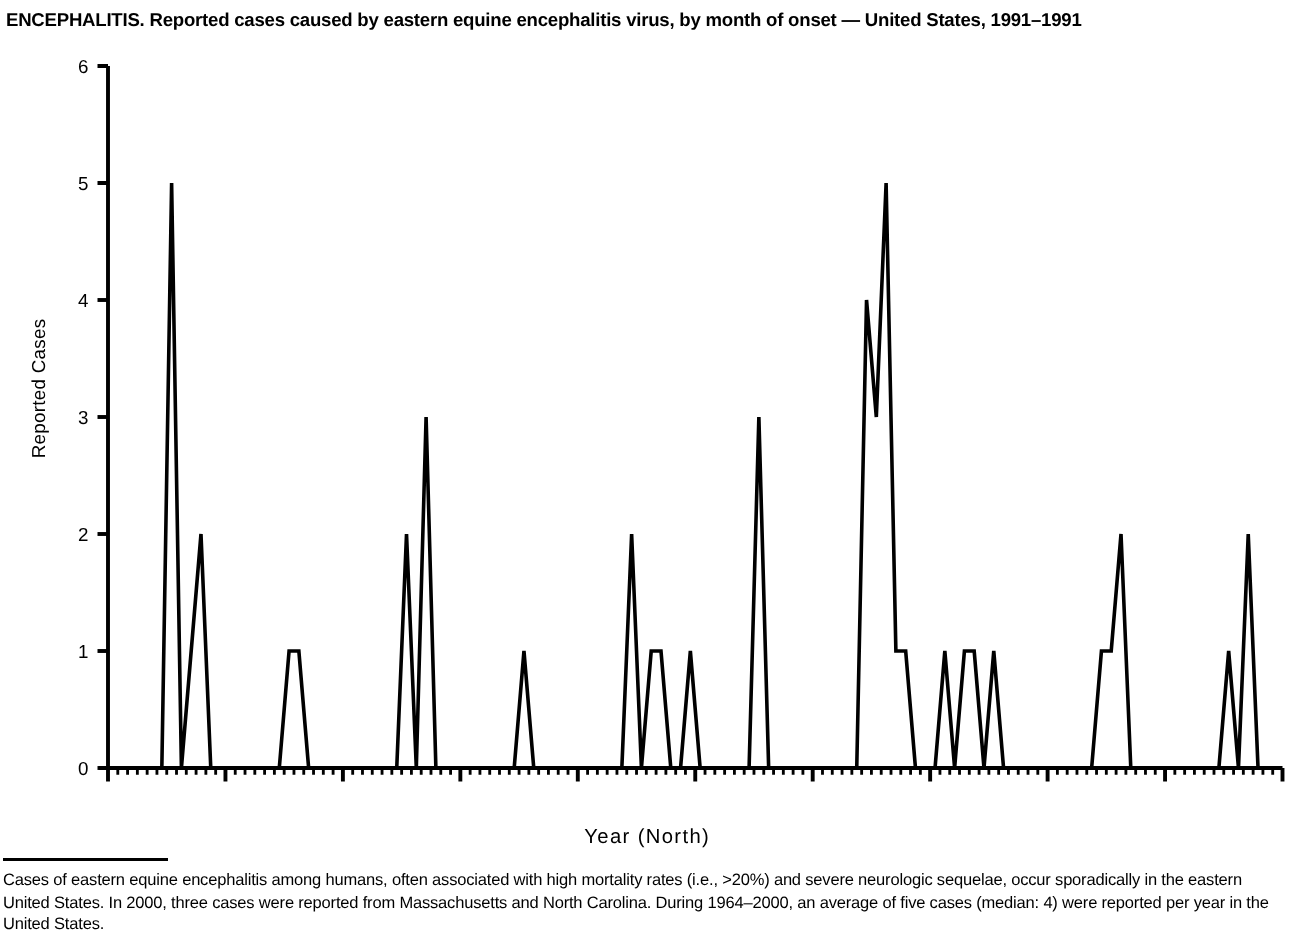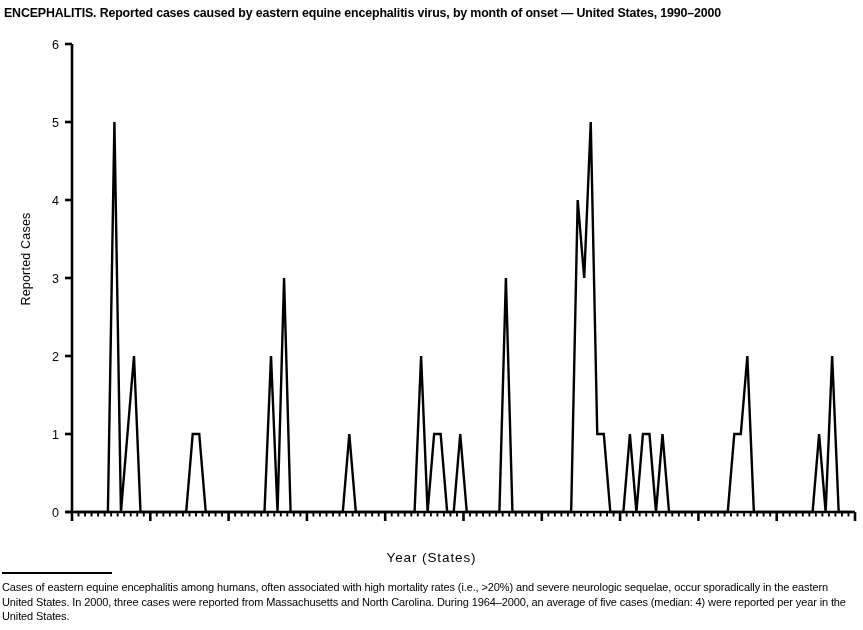--- a/index.html
+++ b/index.html
@@ -93,7 +93,7 @@
 
 <div id="page">
 
-  <div id="chart-title">ENCEPHALITIS. Reported cases caused by eastern equine encephalitis virus, by month of onset — United States, 1990–2000</div>
+  <div id="chart-title">ENCEPHALITIS. Reported cases caused by eastern equine encephalitis virus, by month of onset — United States, 1991–1991</div>
 
   <div id="plot-area">
     <svg id="plot-svg" width="863" height="500" viewBox="0 0 863 500">

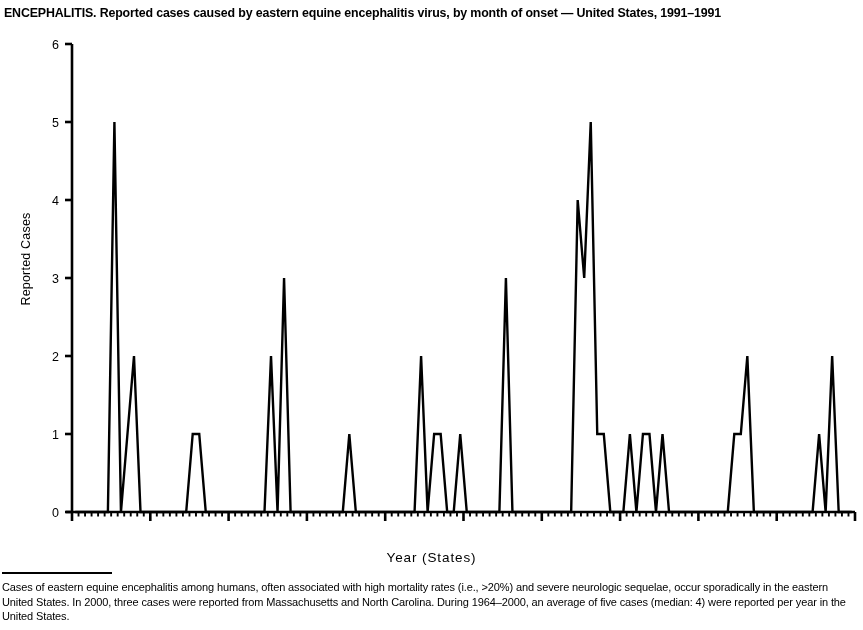--- a/index.html
+++ b/index.html
@@ -257,7 +257,7 @@
   </div>
 
   <div id="y-axis-title">Reported Cases</div>
-  <div id="x-axis-title">Year (States)</div>
+  <div id="x-axis-title">Year (North)</div>
 
   <div id="footnote-rule"></div>
   <div id="footnote-text">Cases of eastern equine encephalitis among humans, often associated with high mortality rates (i.e., &gt;20%) and severe neurologic sequelae, occur sporadically in the eastern United States. In 2000, three cases were reported from Massachusetts and North Carolina. During 1964–2000, an average of five cases (median: 4) were reported per year in the United States.</div>

